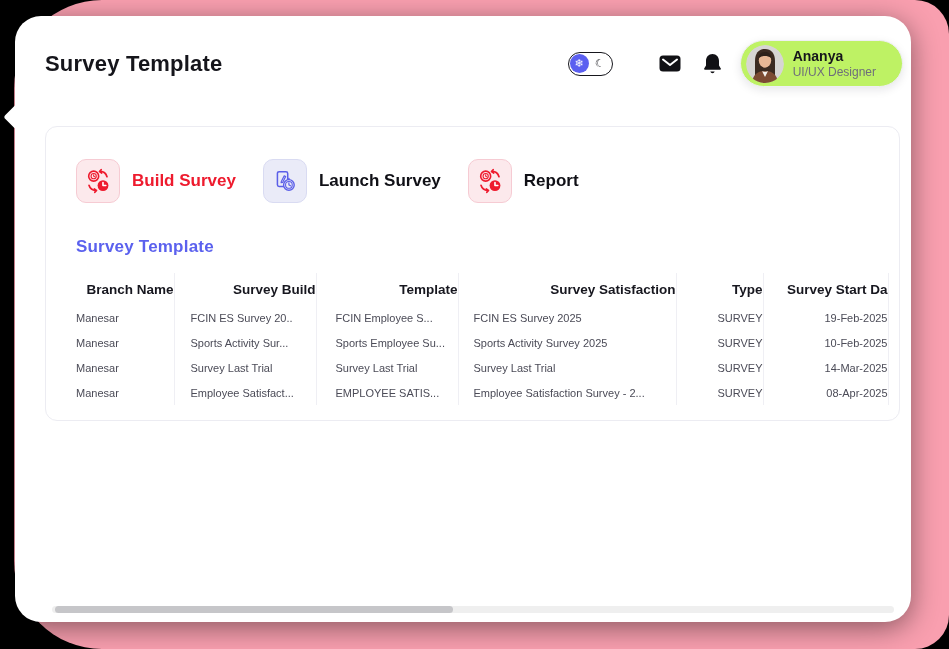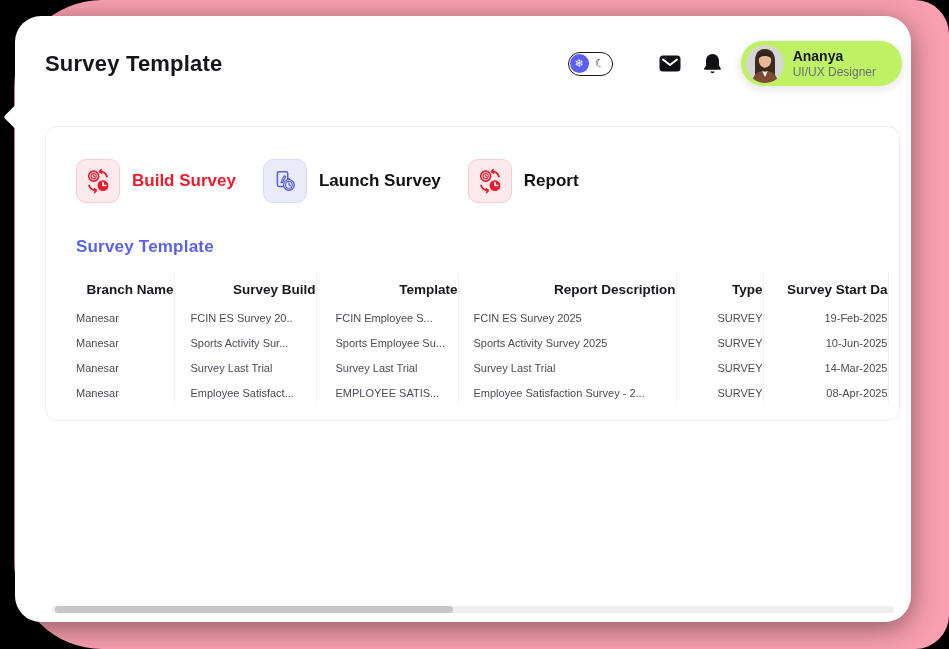--- a/index.html
+++ b/index.html
@@ -217,7 +217,7 @@
           <th class="c1">Branch Name</th>
           <th class="c2">Survey Build</th>
           <th class="c3">Template</th>
-          <th class="c4">Report Description</th>
+          <th class="c4">Survey Satisfaction</th>
           <th class="cc">Type</th>
           <th class="cc">Survey Start Da</th>
           <th class="c-last"></th>

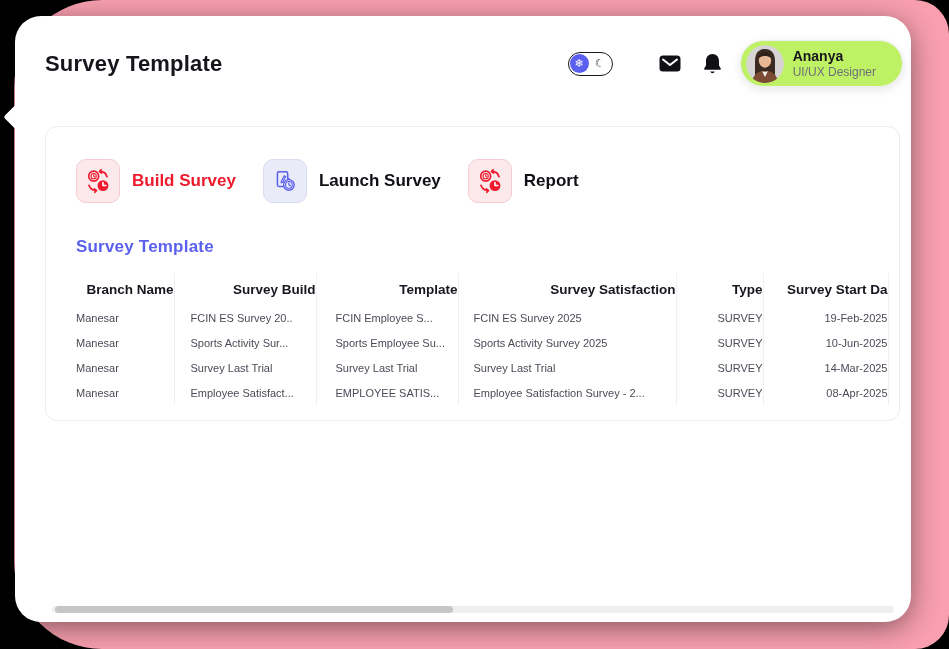--- a/index.html
+++ b/index.html
@@ -239,7 +239,7 @@
           <td class="c3">Sports Employee Su...</td>
           <td class="c4">Sports Activity Survey 2025</td>
           <td class="cc">SURVEY</td>
-          <td class="cc">10-Jun-2025</td>
+          <td class="cc">10-Feb-2025</td>
           <td class="c-last"></td>
         </tr>
         <tr>

